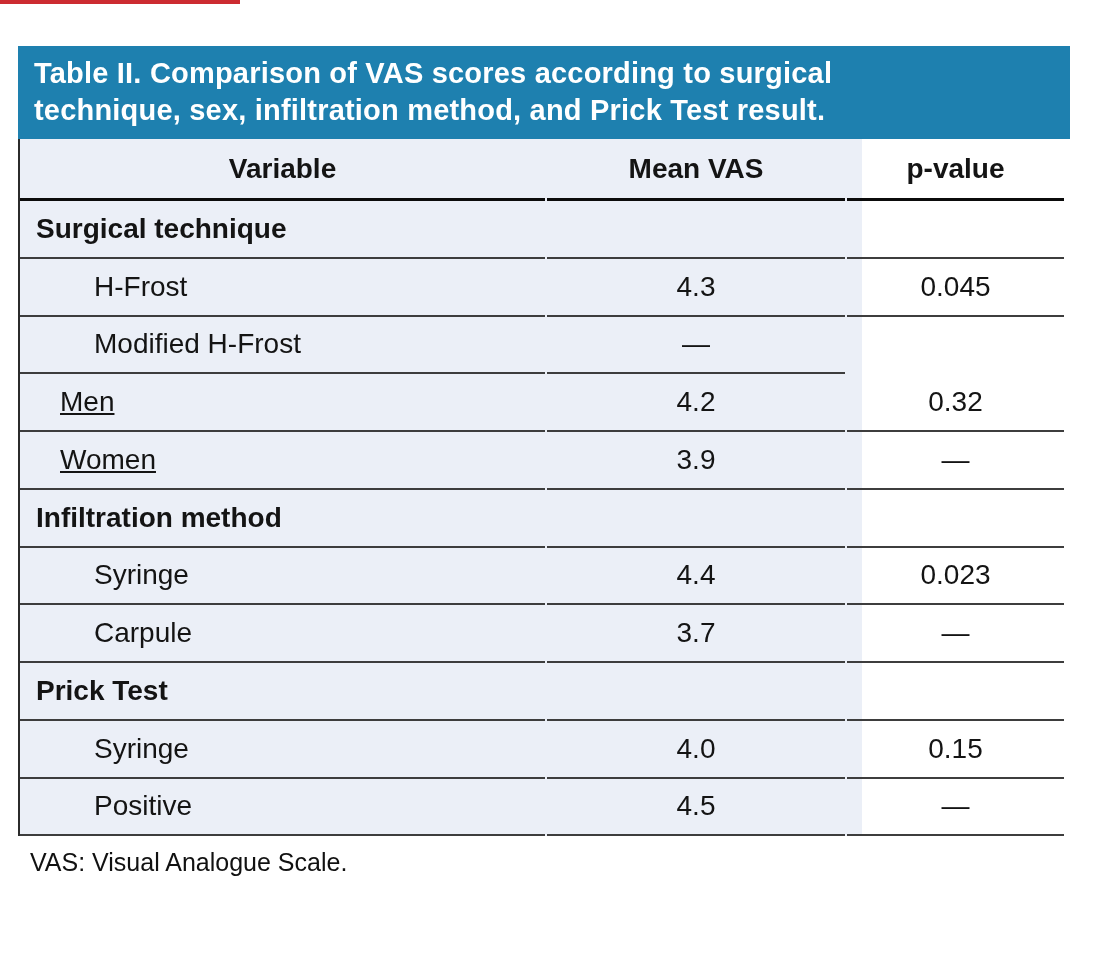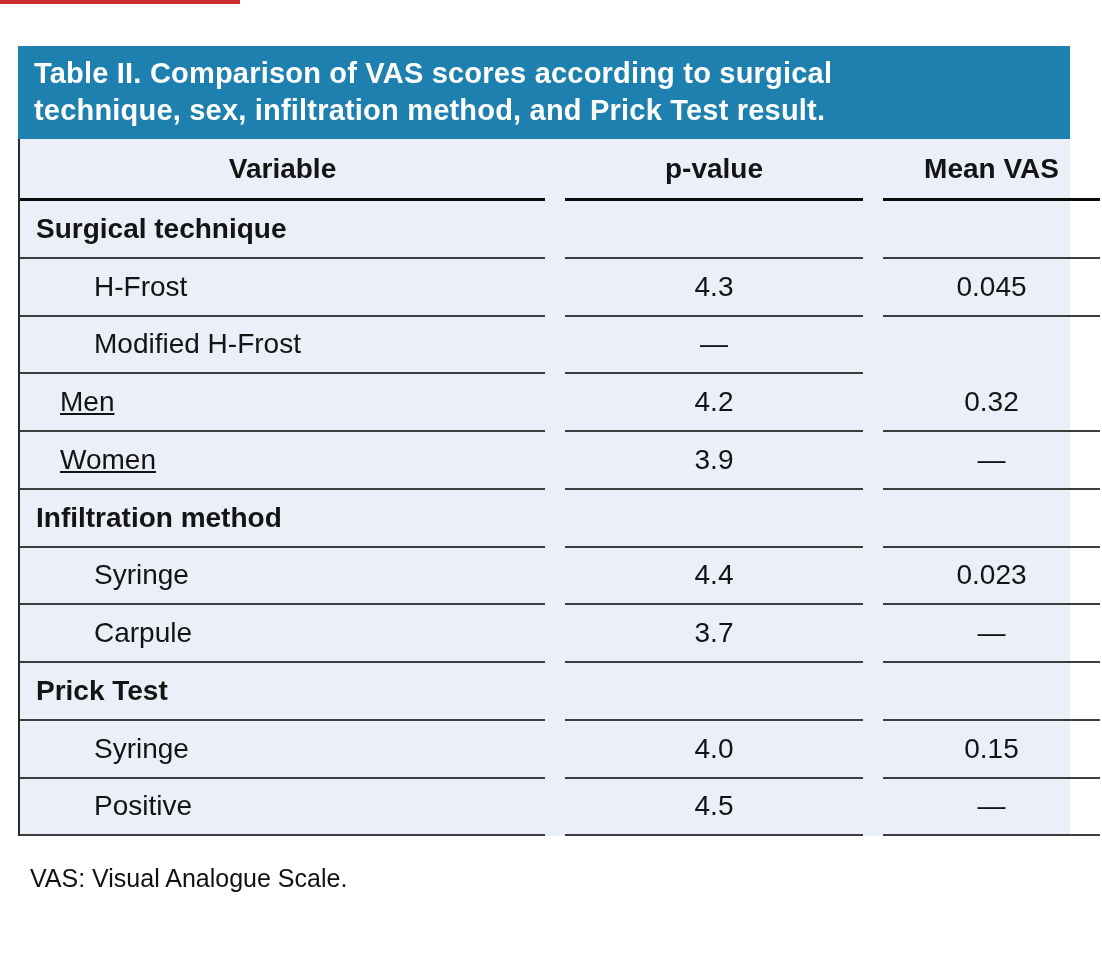--- a/index.html
+++ b/index.html
@@ -36,9 +36,9 @@
   .row{
     display:grid;
     grid-template-columns:525px 298px 217px;
-    column-gap:20px;
+    column-gap:2px;
     background:var(--row_bg);
-    width:1050px;
+    width:842px;
   }
   .cell{
     display:flex;align-items:center;

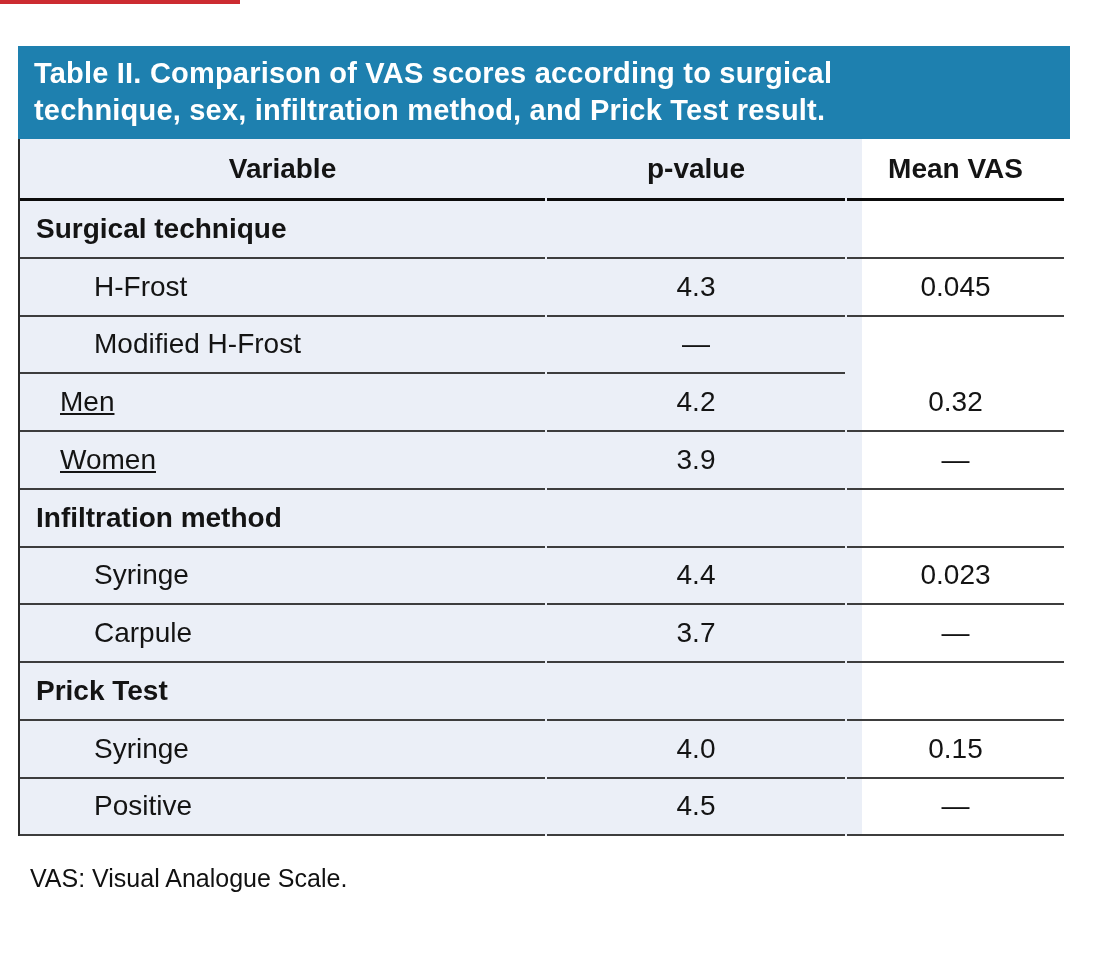--- a/index.html
+++ b/index.html
@@ -81,8 +81,8 @@
 
       <div class="row head-row">
         <div class="cell">Variable</div>
+        <div class="cell">Mean VAS</div>
         <div class="cell">p-value</div>
-        <div class="cell">Mean VAS</div>
       </div>
 
       <div class="row">

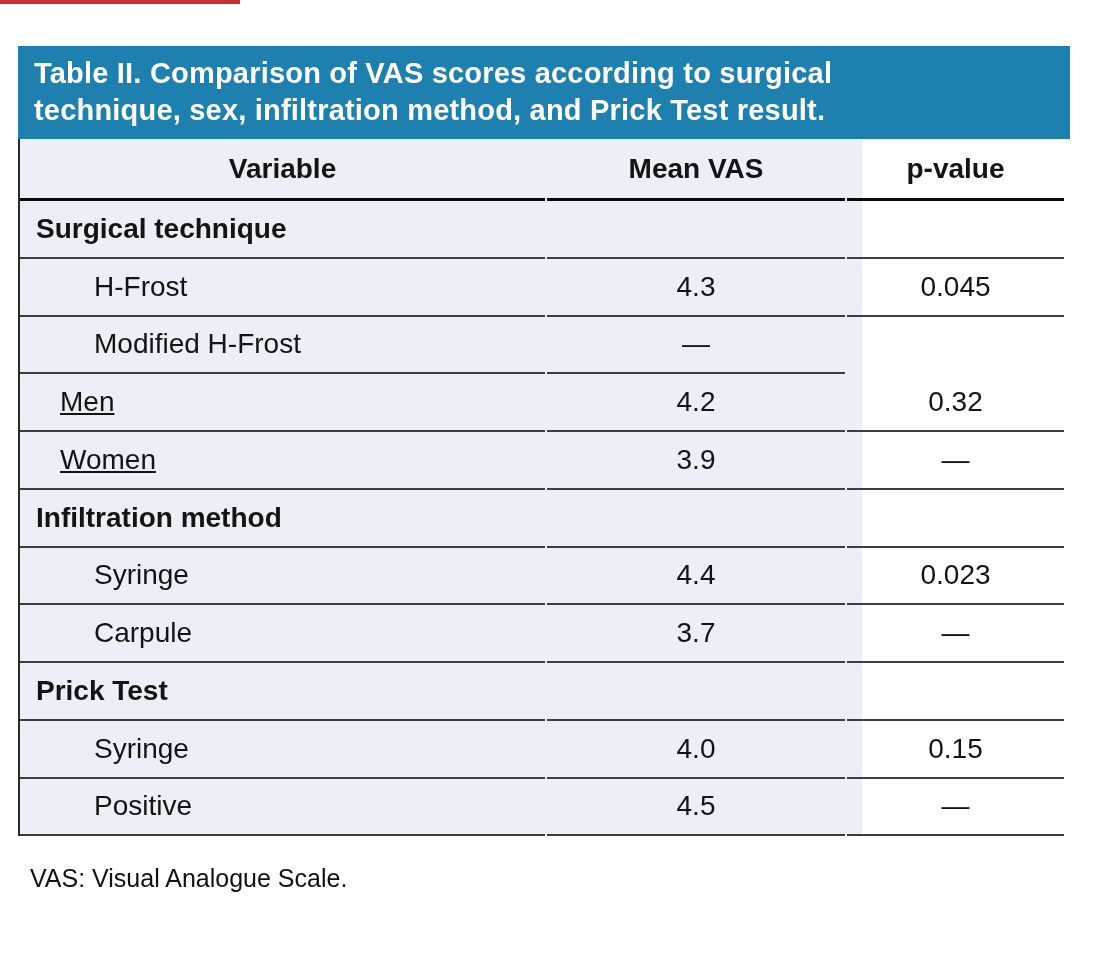--- a/index.html
+++ b/index.html
@@ -59,7 +59,7 @@
   .indent-1{padding-left:40px;text-decoration:underline;}
   .indent-2{padding-left:74px;}
   .footnote{
-    margin:28px 0 0 12px;
+    margin:12px 0 0 12px;
     font-size:25px;
     color:#111;
   }

